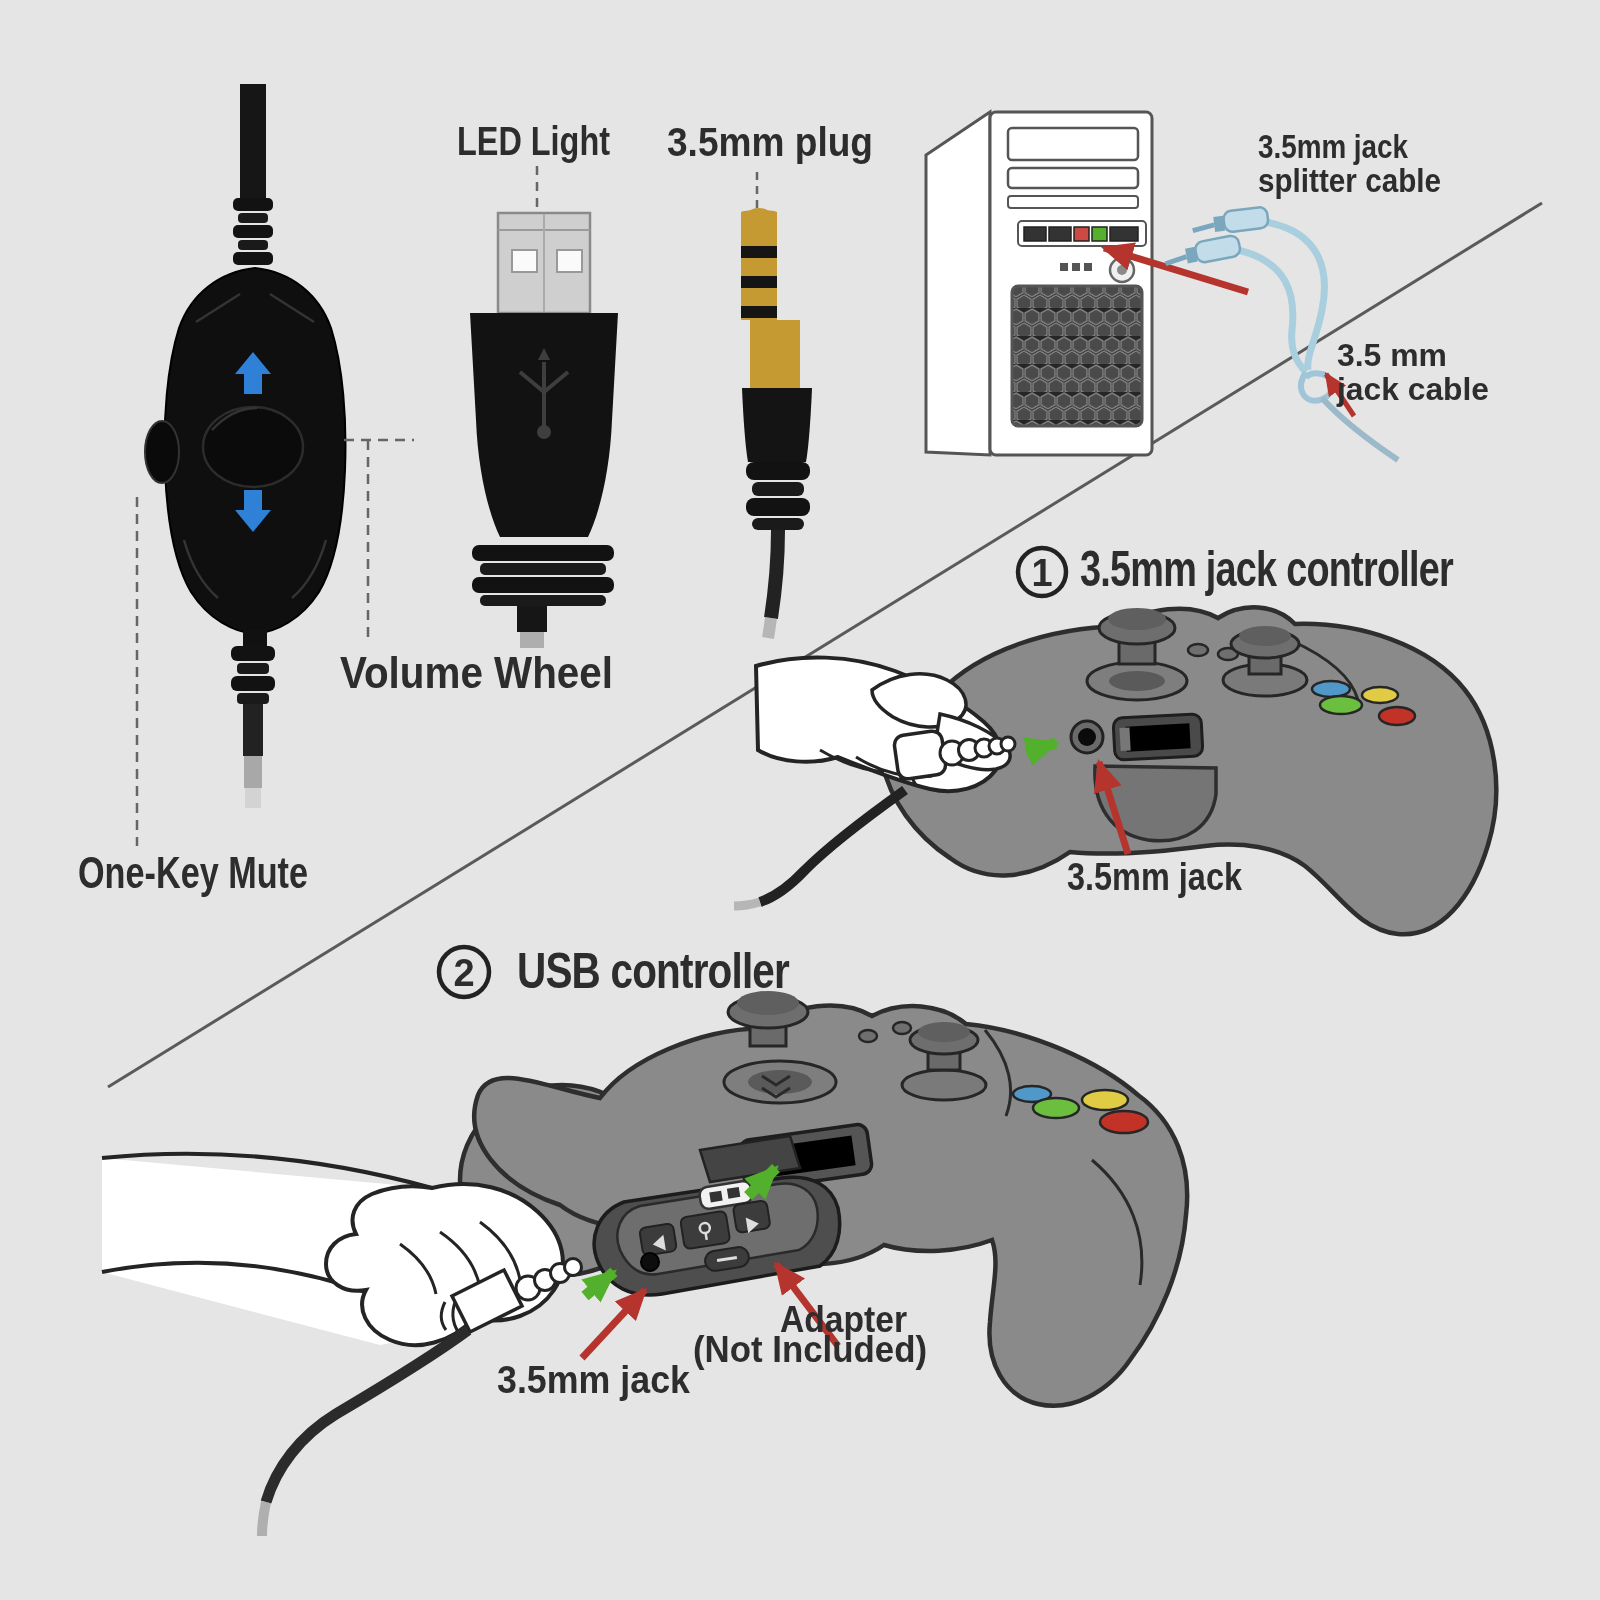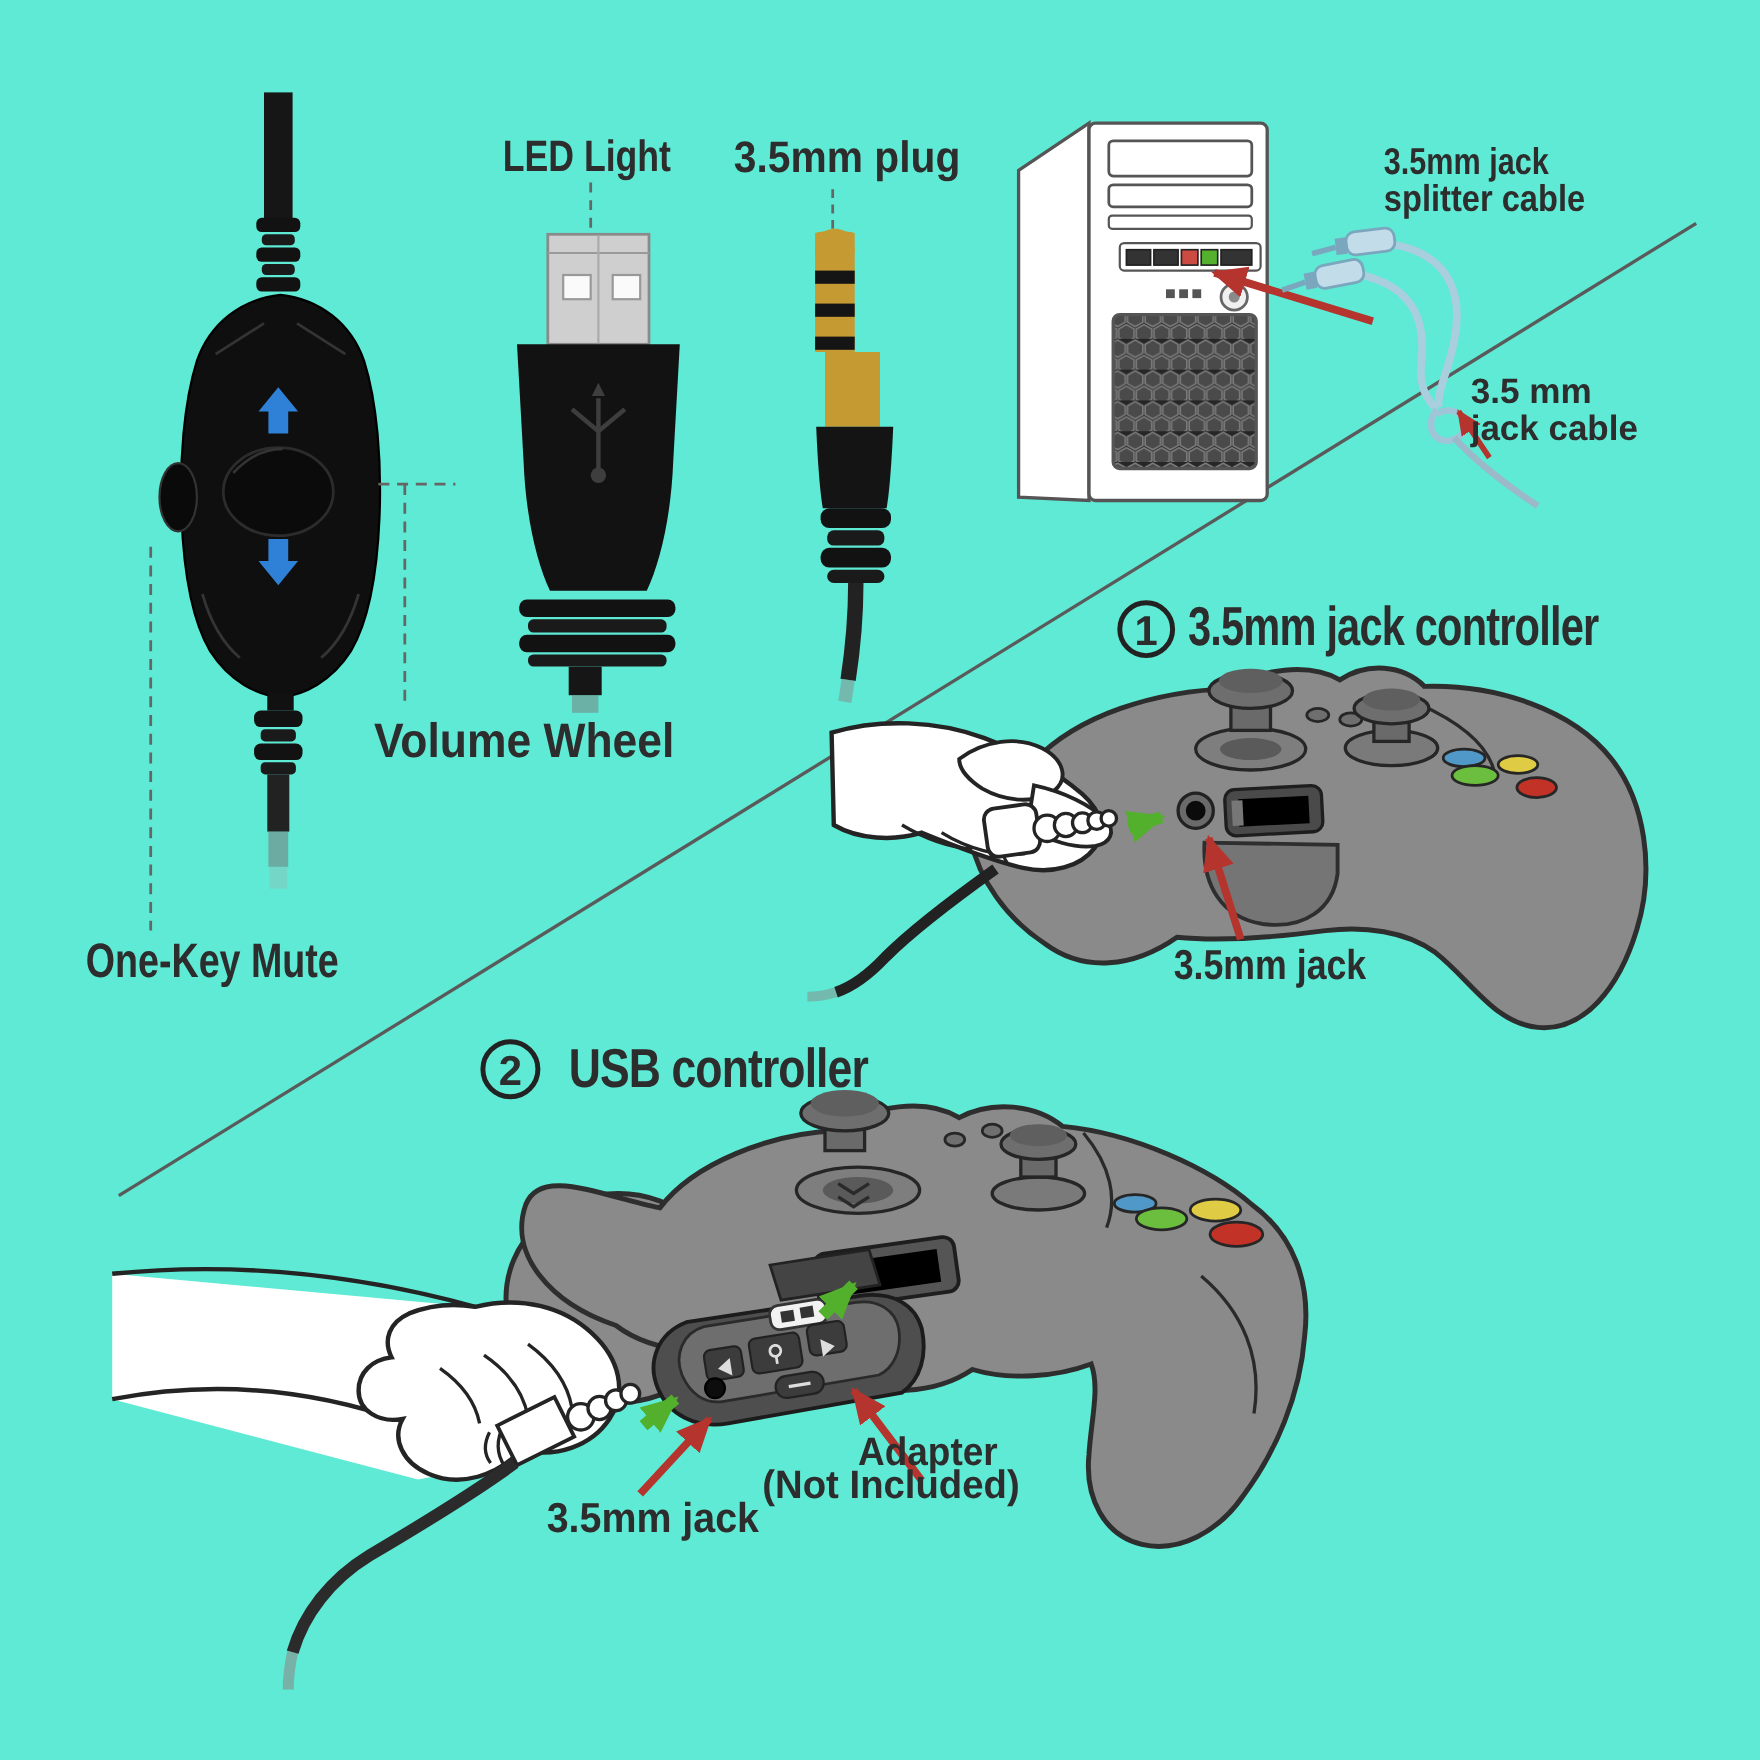--- a/index.html
+++ b/index.html
@@ -3,7 +3,7 @@
 <meta charset="utf-8">
 <style>
   html,body{margin:0;padding:0;background:#fff;}
-  #stage{position:relative;width:1600px;height:1600px;background:#5eead4;overflow:hidden;
+  #stage{position:relative;width:1600px;height:1600px;background:#e5e5e5;overflow:hidden;
          font-family:"Liberation Sans",sans-serif;}
   svg{position:absolute;left:0;top:0;}
   text{font-family:"Liberation Sans",sans-serif;font-weight:700;fill:#2d2d2d;}

